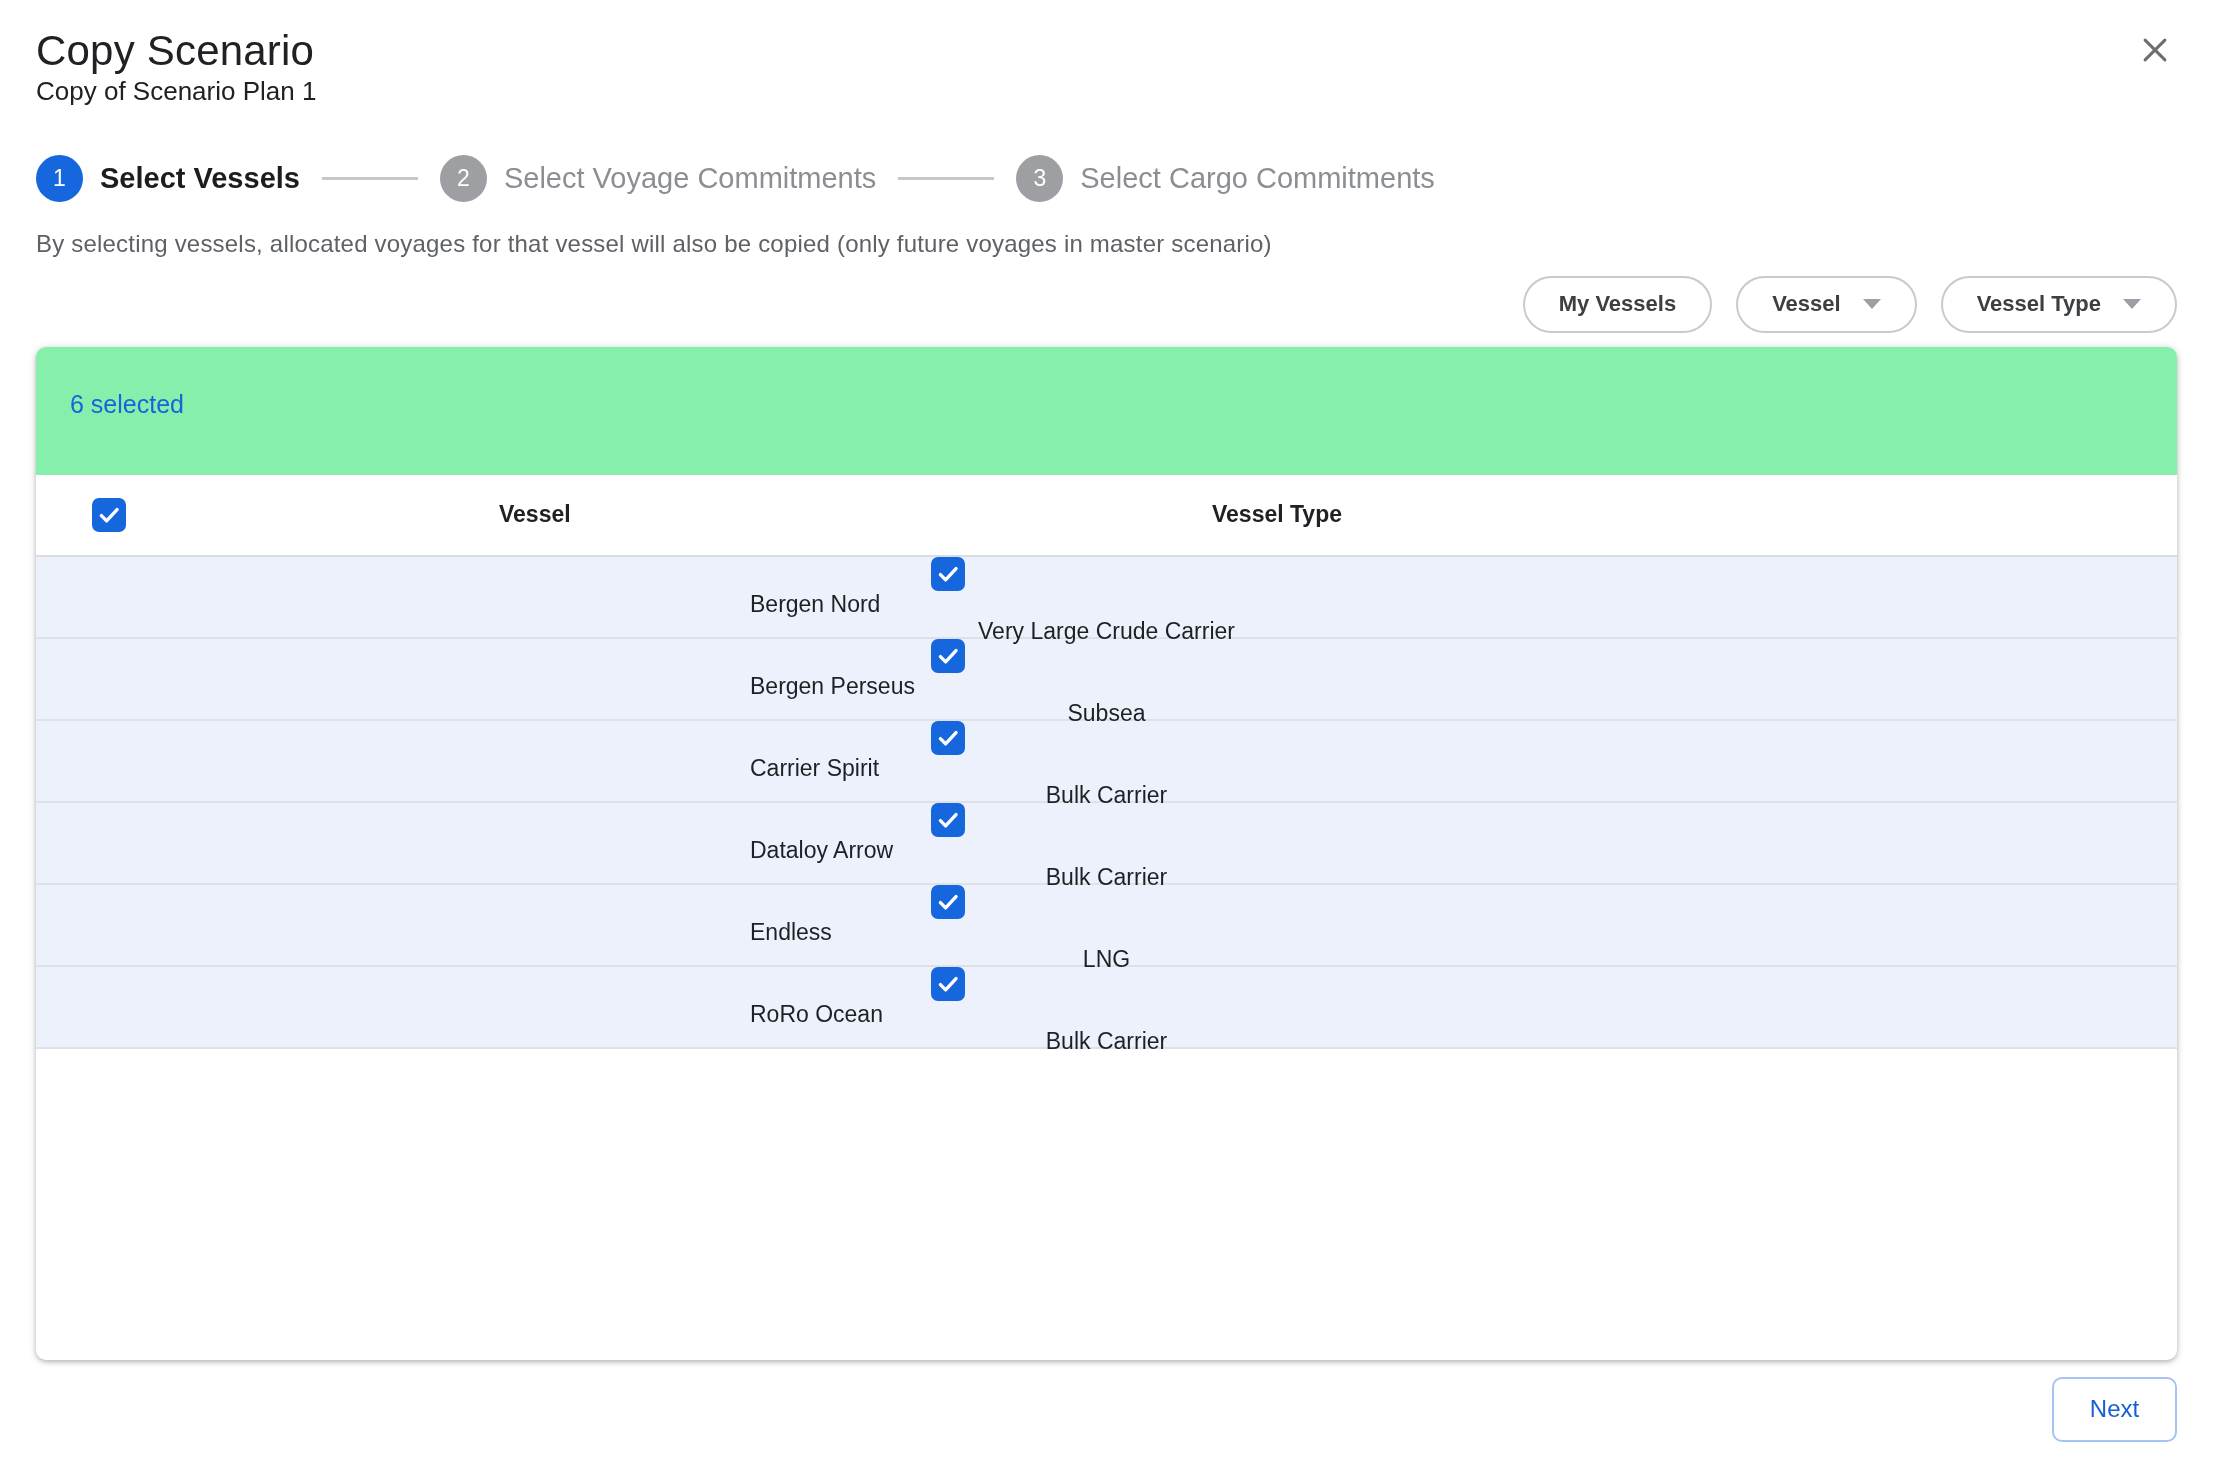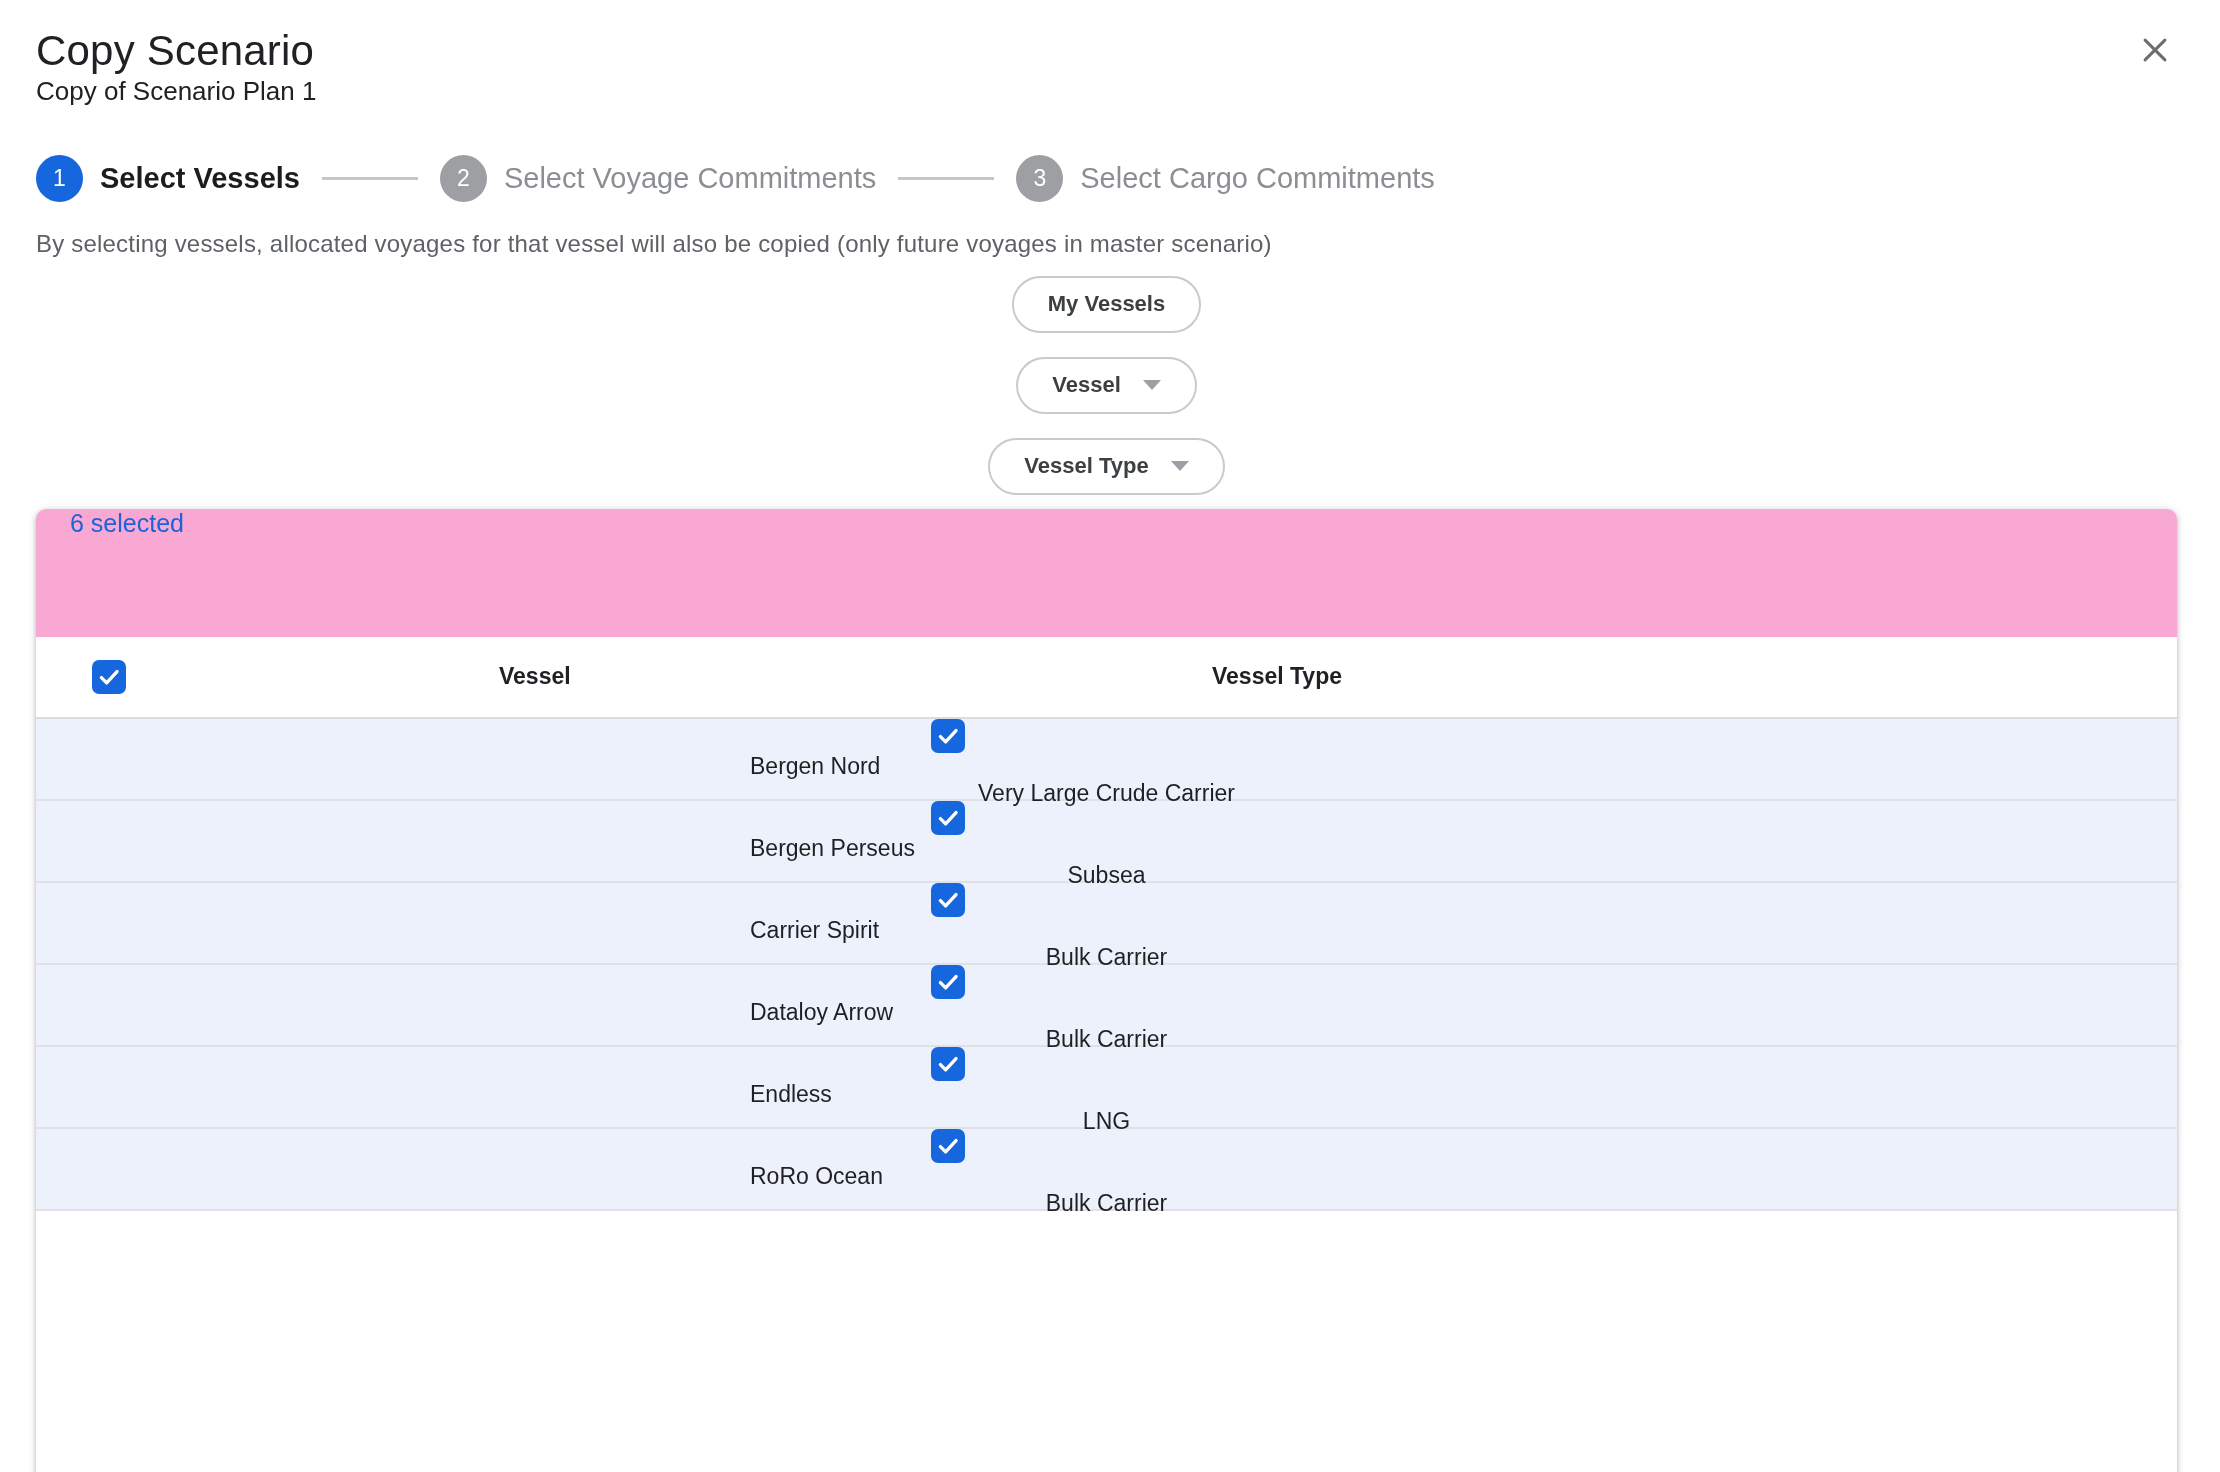--- a/index.html
+++ b/index.html
@@ -42,7 +42,7 @@
   .helper-text { margin-top: 28px; font-size: 24px; color: #5e6165; letter-spacing: 0.2px; }
 
   
-  .filter-row { display: flex; justify-content: flex-end; align-items: center; gap: 24px; margin-top: 18px; flex-direction: column; }
+  .filter-row { display: flex; justify-content: flex-end; align-items: center; gap: 24px; margin-top: 18px; }
   .pill {
     height: 57px; background: #ffffff; border: 2px solid #c9cacc; border-radius: 29px;
     display: inline-flex; align-items: center; padding: 0 34px; cursor: pointer;

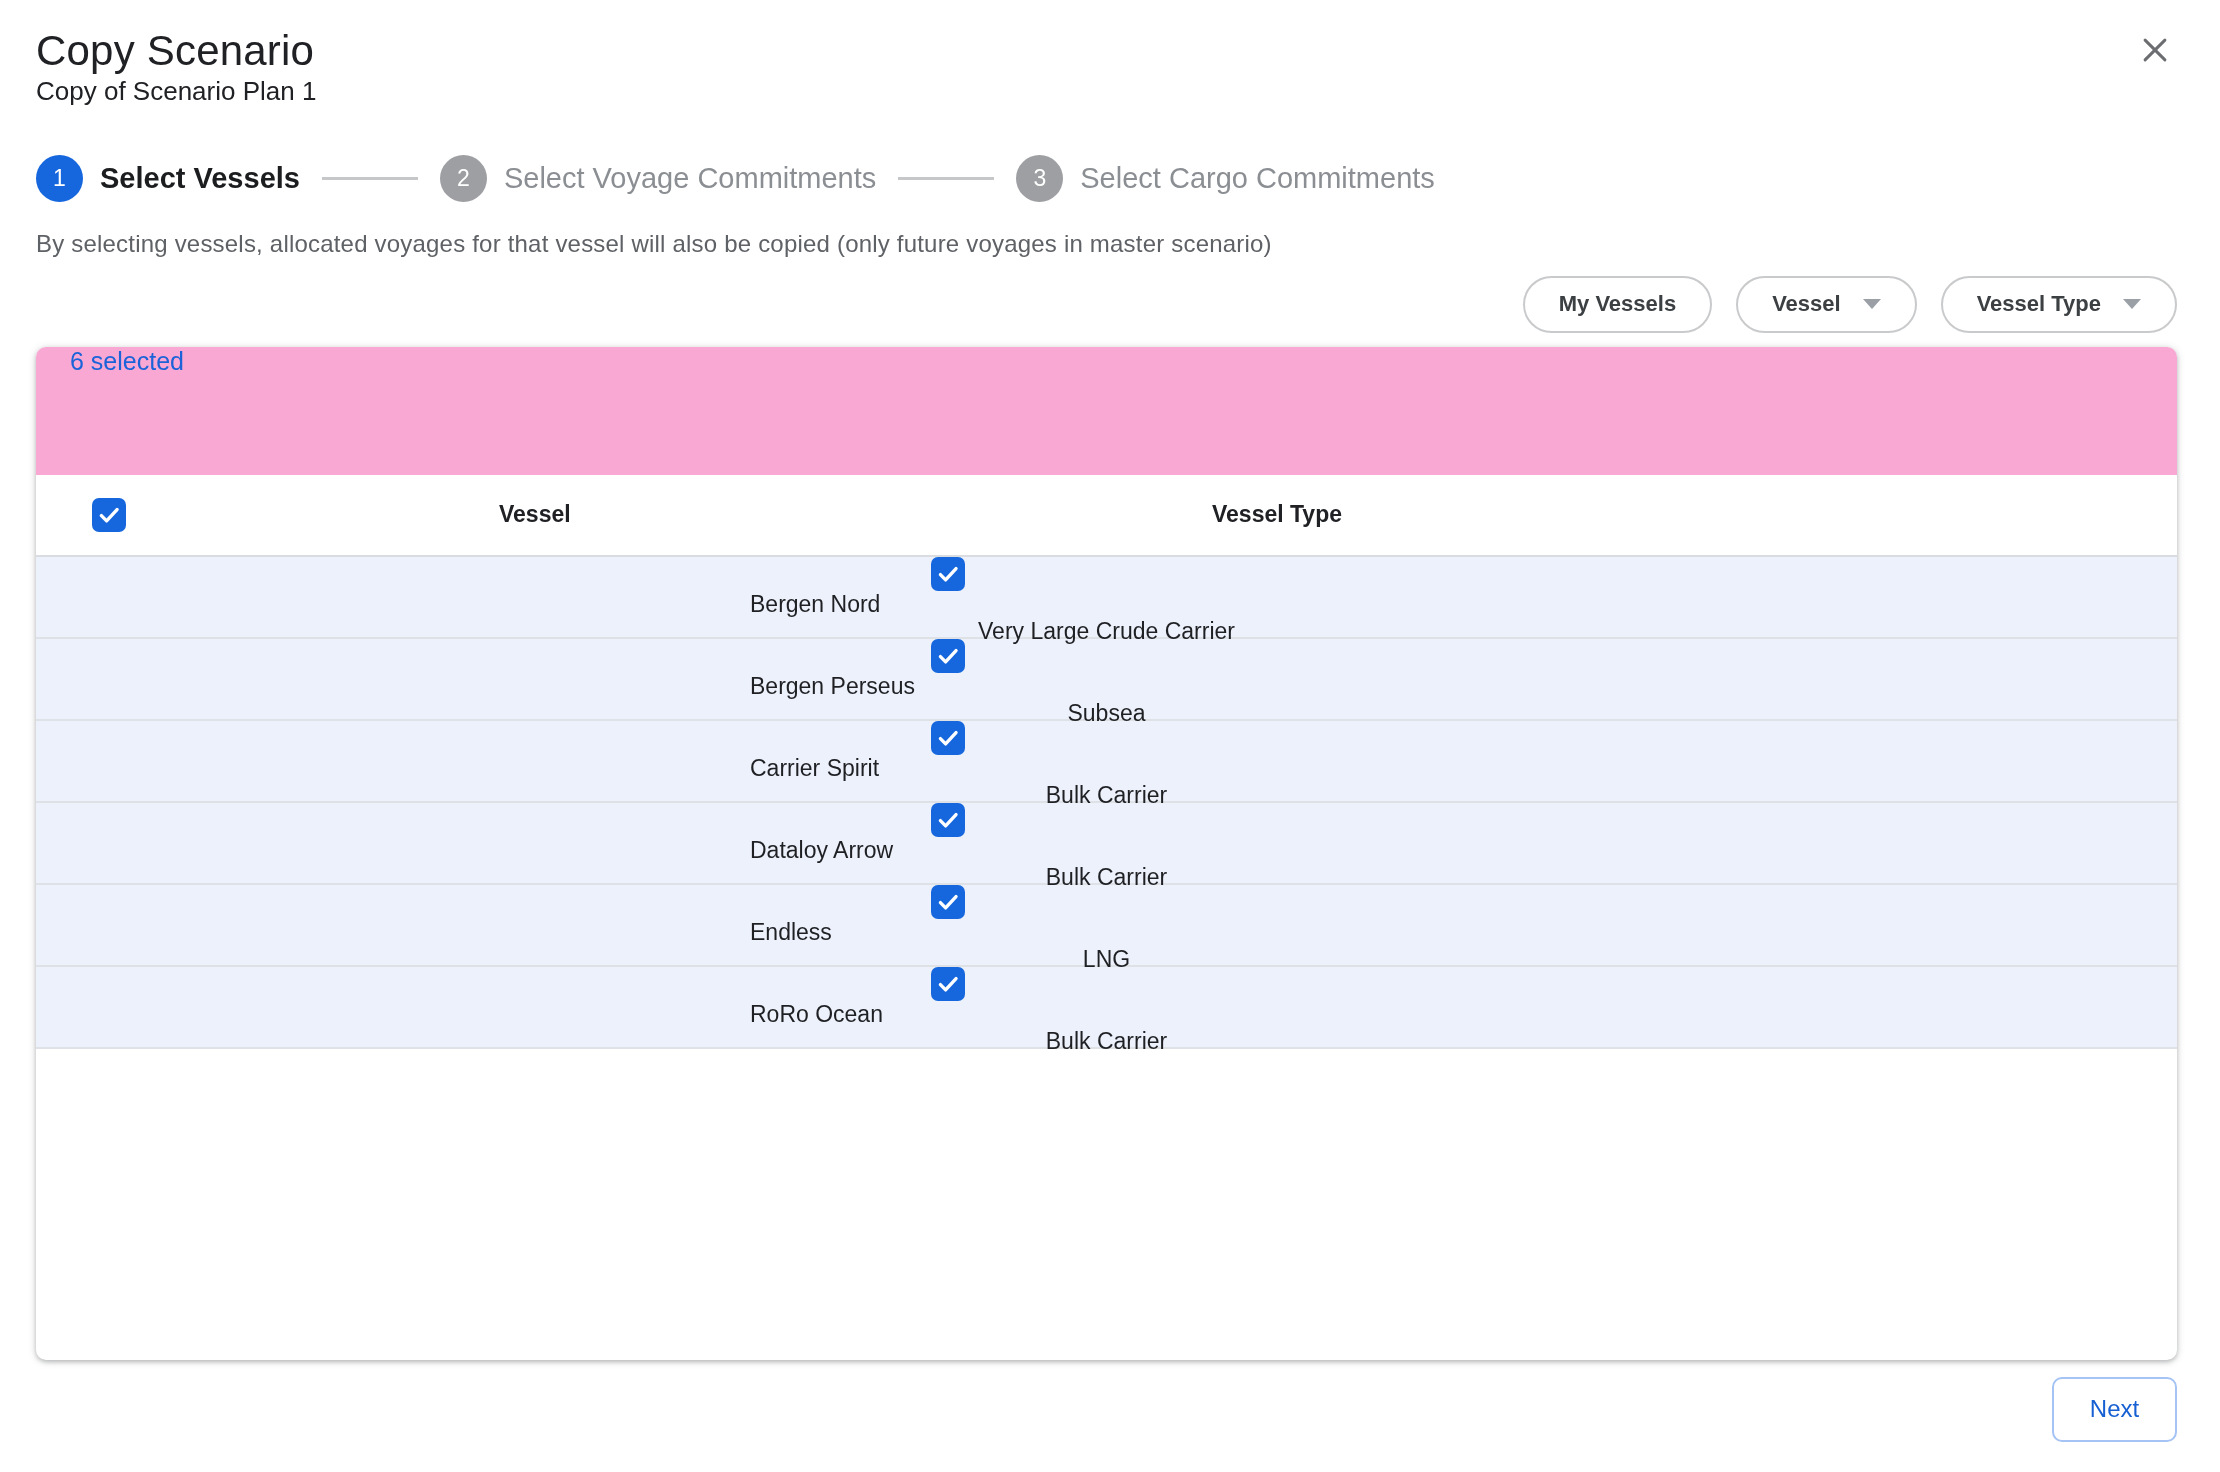--- a/index.html
+++ b/index.html
@@ -61,8 +61,8 @@
     box-shadow: 0 2px 4px rgba(60,64,67,0.28), 0 1px 8px rgba(60,64,67,0.18);
   }
   .selection-banner {
-    height: 128px; background: #f9a8d4;
-    display: flex; align-items: flex-start; padding: 0 34px 12px 34px;
+    height: 128px; background: #86efac;
+    display: flex; align-items: center; padding: 0 34px 12px 34px;
   }
   .selection-count { font-size: 25px; color: #1b63d8; }
   .t-row { display: flex; align-items: center; height: 82px; }

